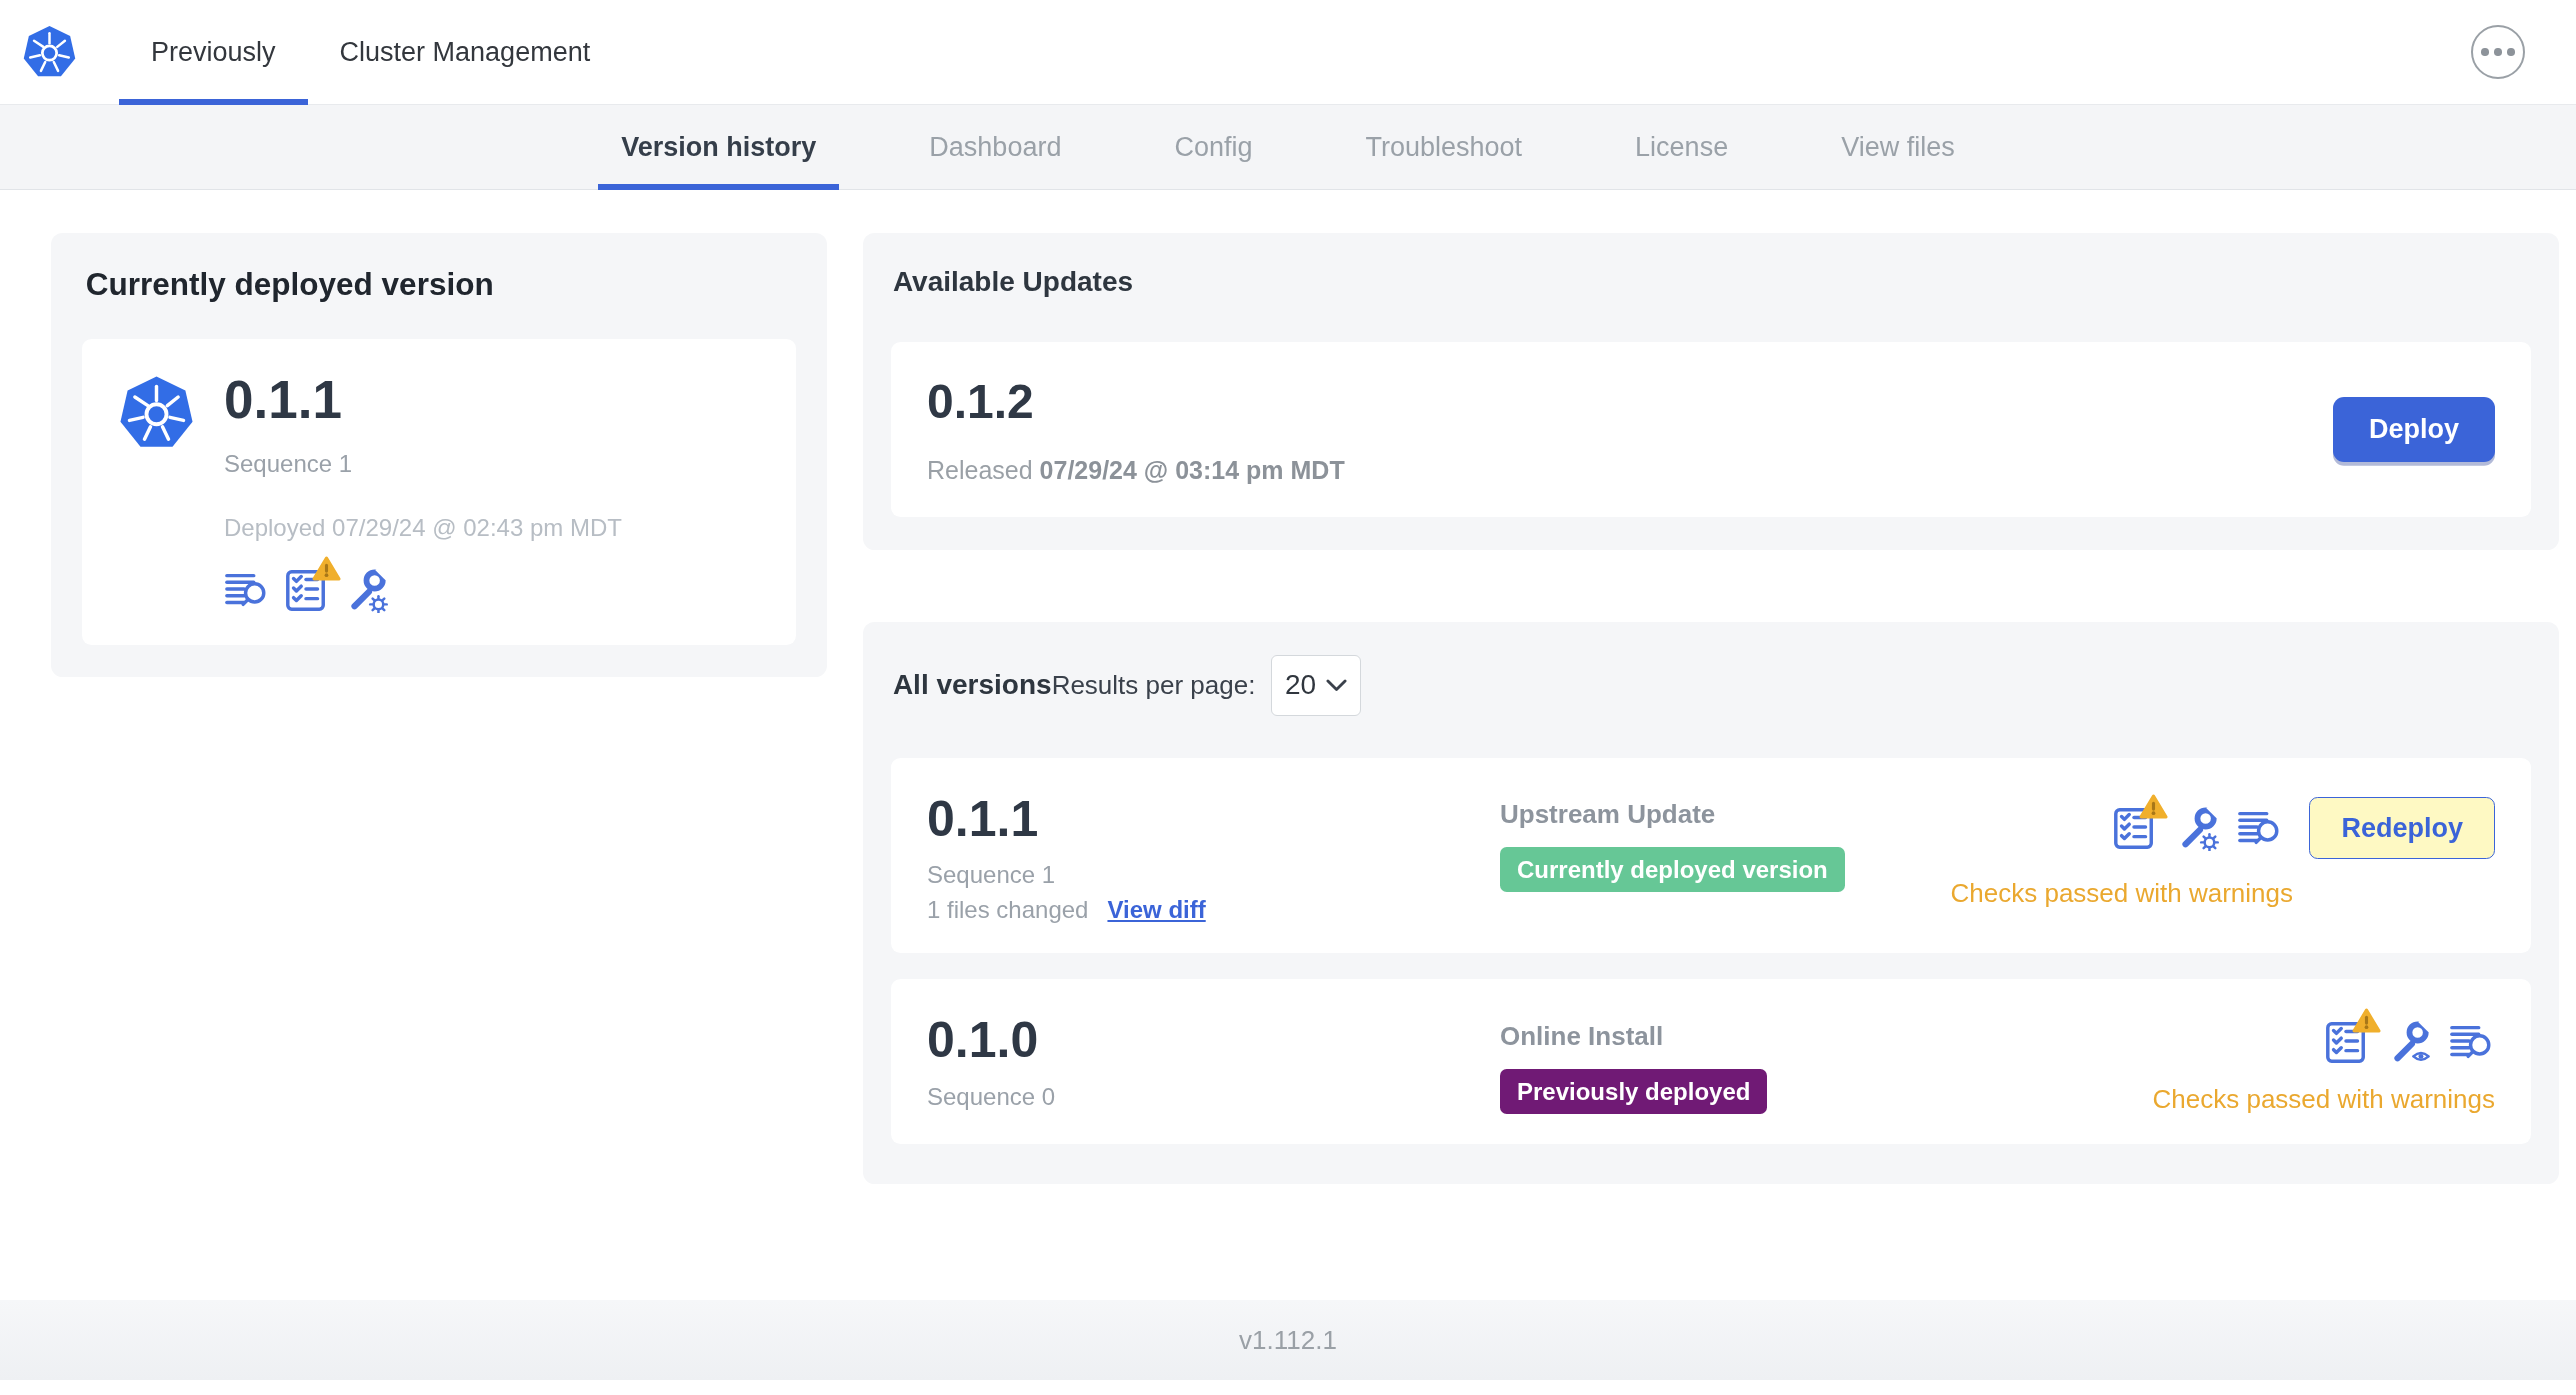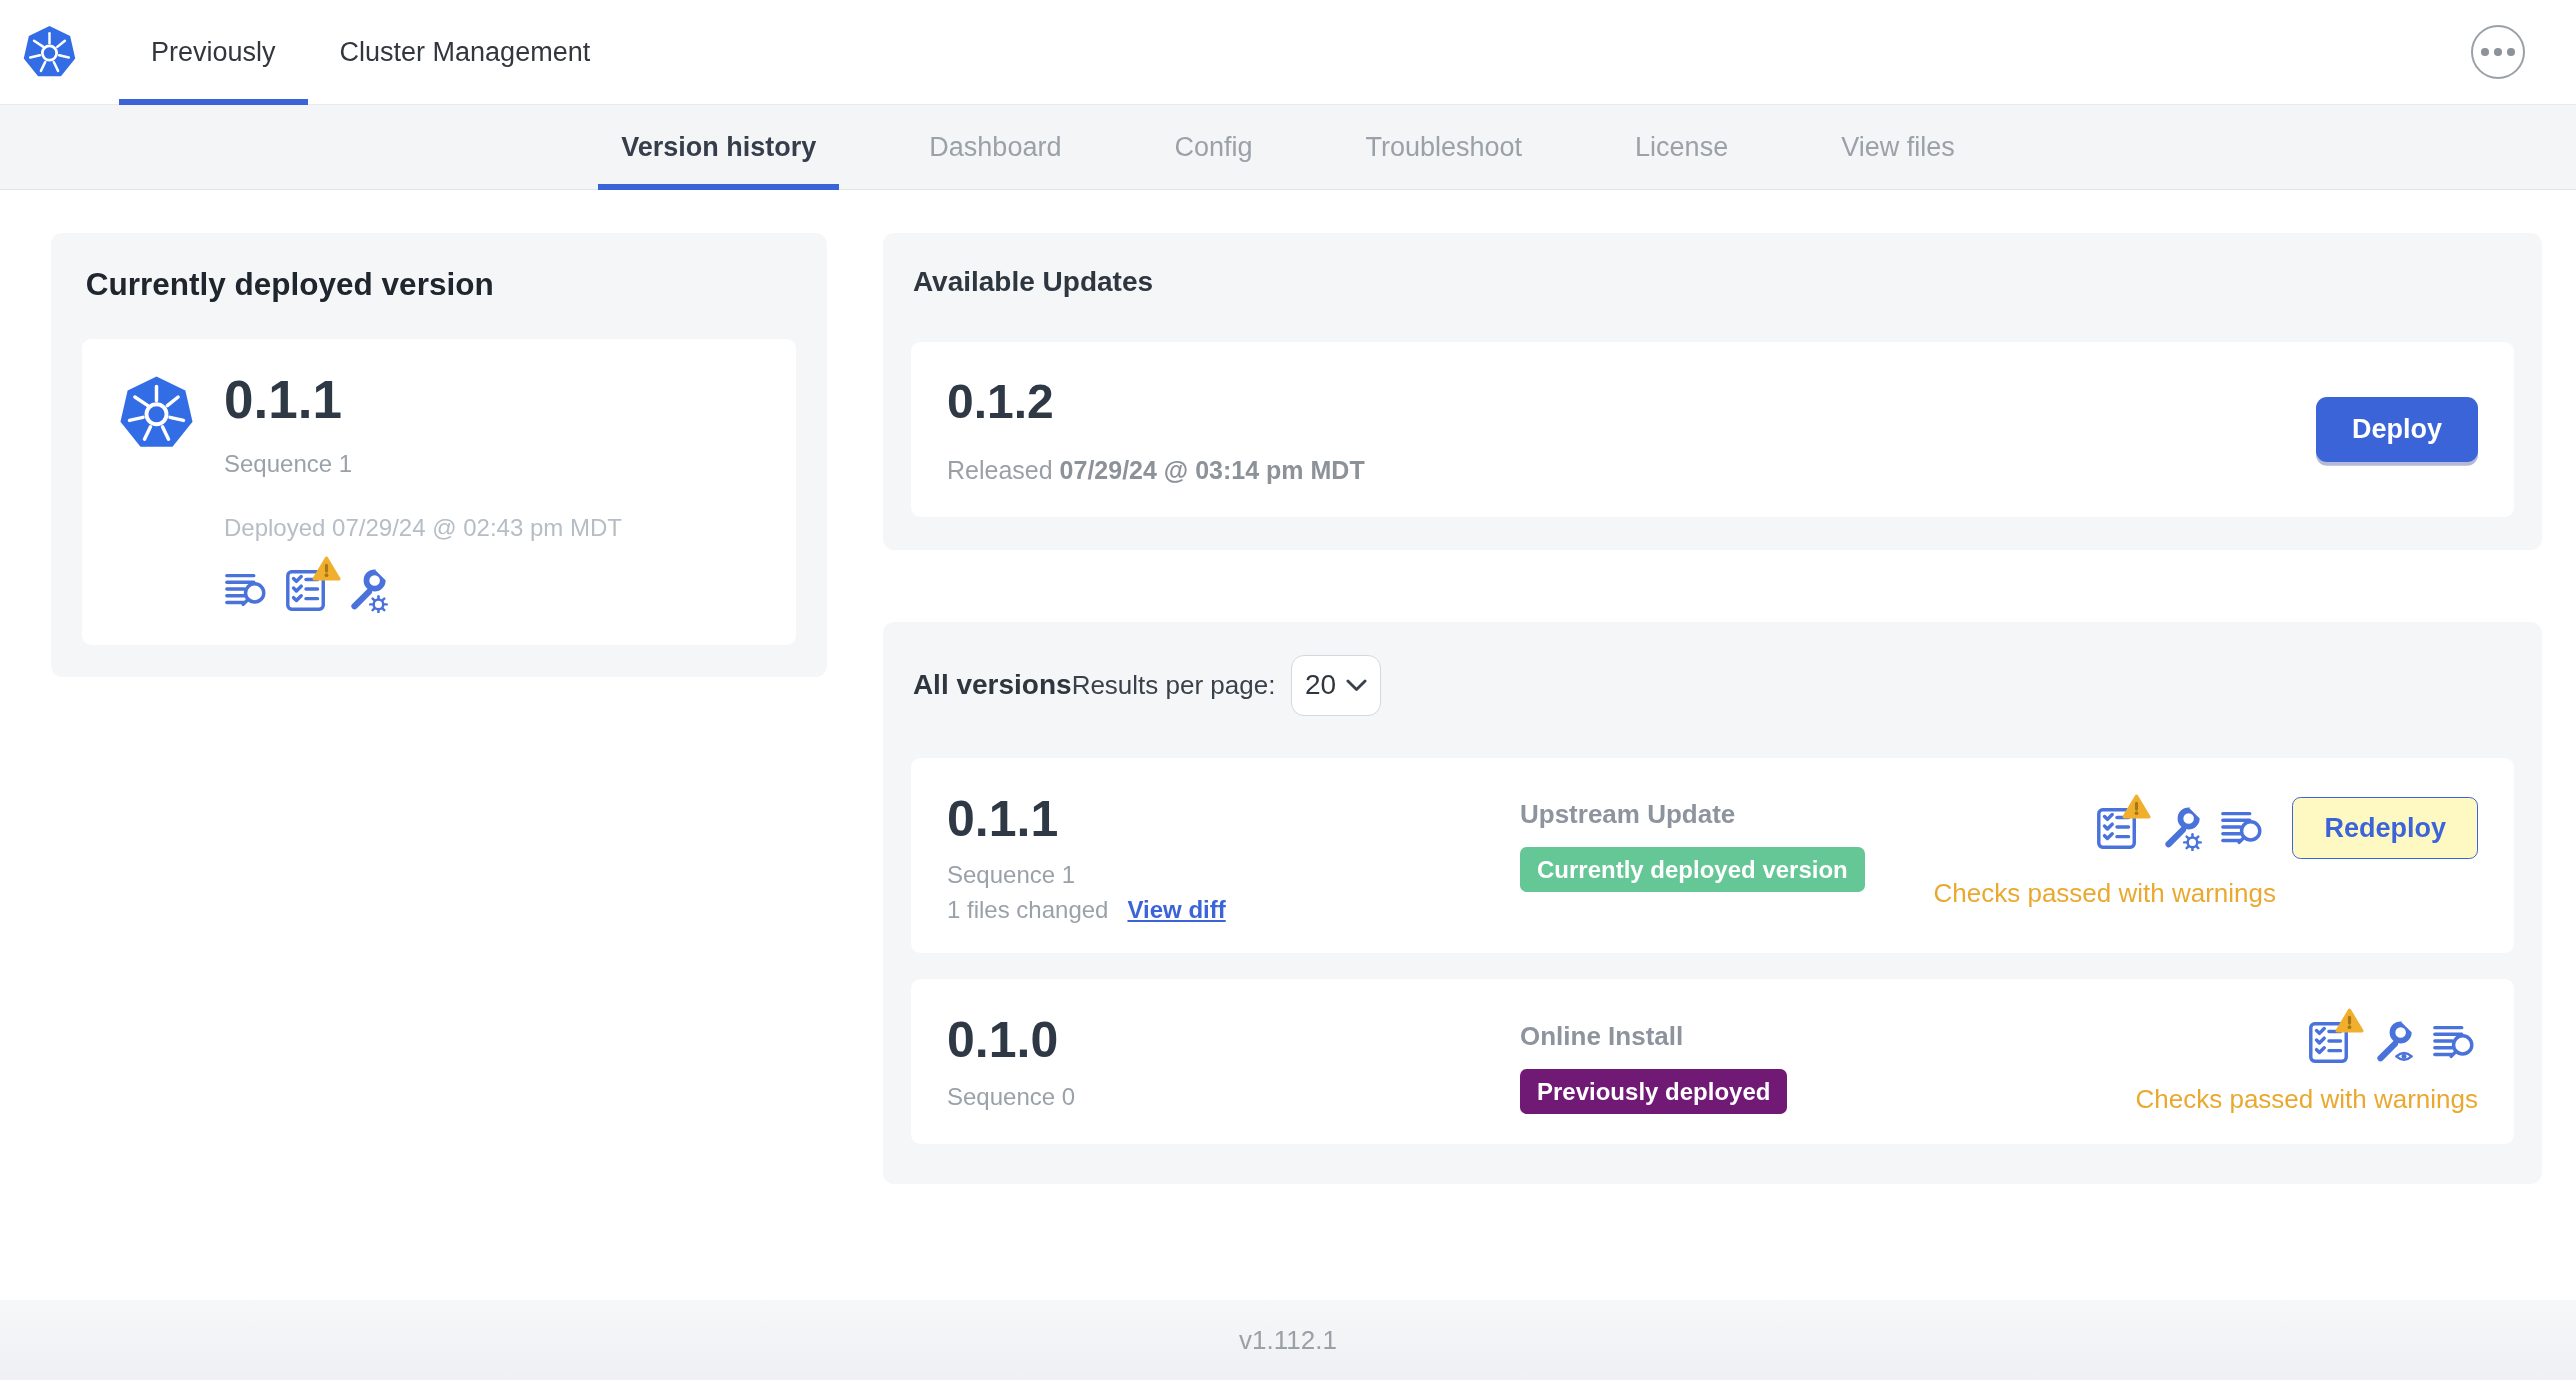--- a/index.html
+++ b/index.html
@@ -48,7 +48,7 @@
   }
 
   
-  .main { display:flex; align-items:flex-start; gap:56px; padding:43px 34px 0 51px; }
+  .main { display:flex; align-items:flex-start; gap:36px; padding:43px 17px 0 51px; }
   .panel { background:#f5f6f8; border-radius:11.5px; }
 
   

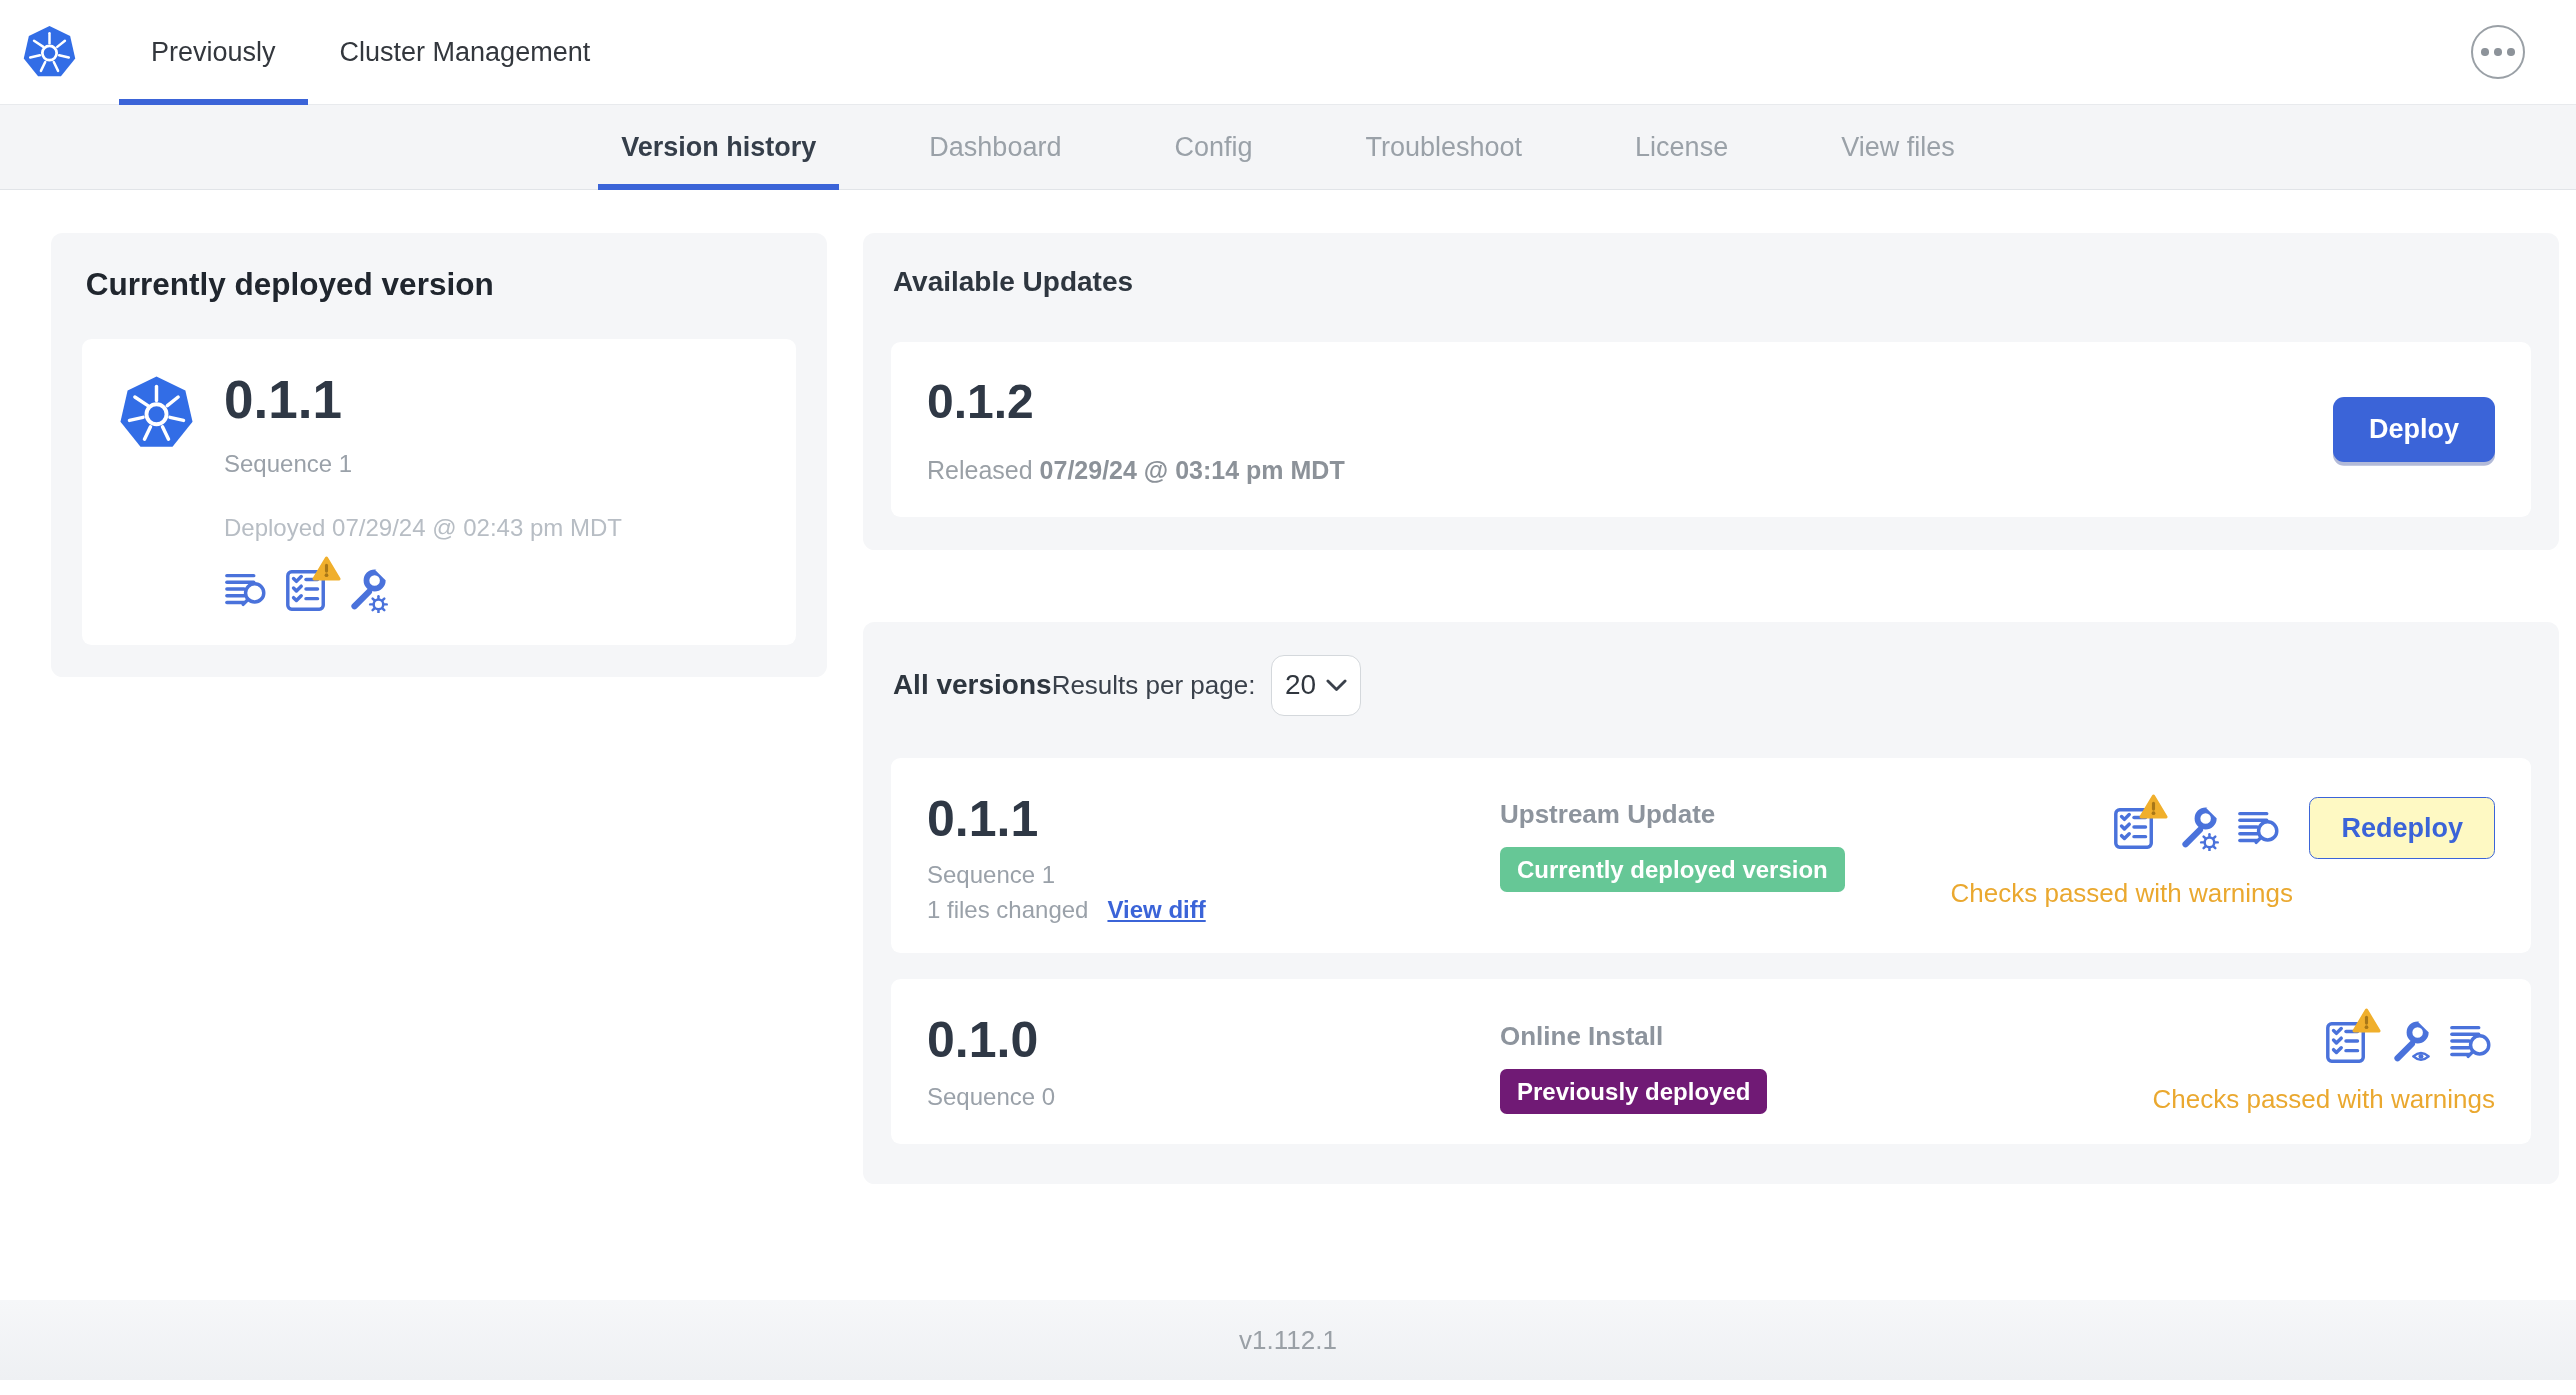--- a/index.html
+++ b/index.html
@@ -92,7 +92,7 @@
   .per-page { display:flex; align-items:center; gap:15.3px; }
   .per-page-label { font-size:26px; color:#3a414b; }
   .page-select {
-    width:90px; height:61px; background:#fff; border:1.9px solid #d4d8dc; border-radius:13px;
+    width:90px; height:61px; background:#fff; border:1.9px solid #d4d8dc; border-radius:6px;
     display:flex; align-items:center; justify-content:center; gap:9.5px;
     font-size:28px; color:#30363e; cursor:pointer;
   }

